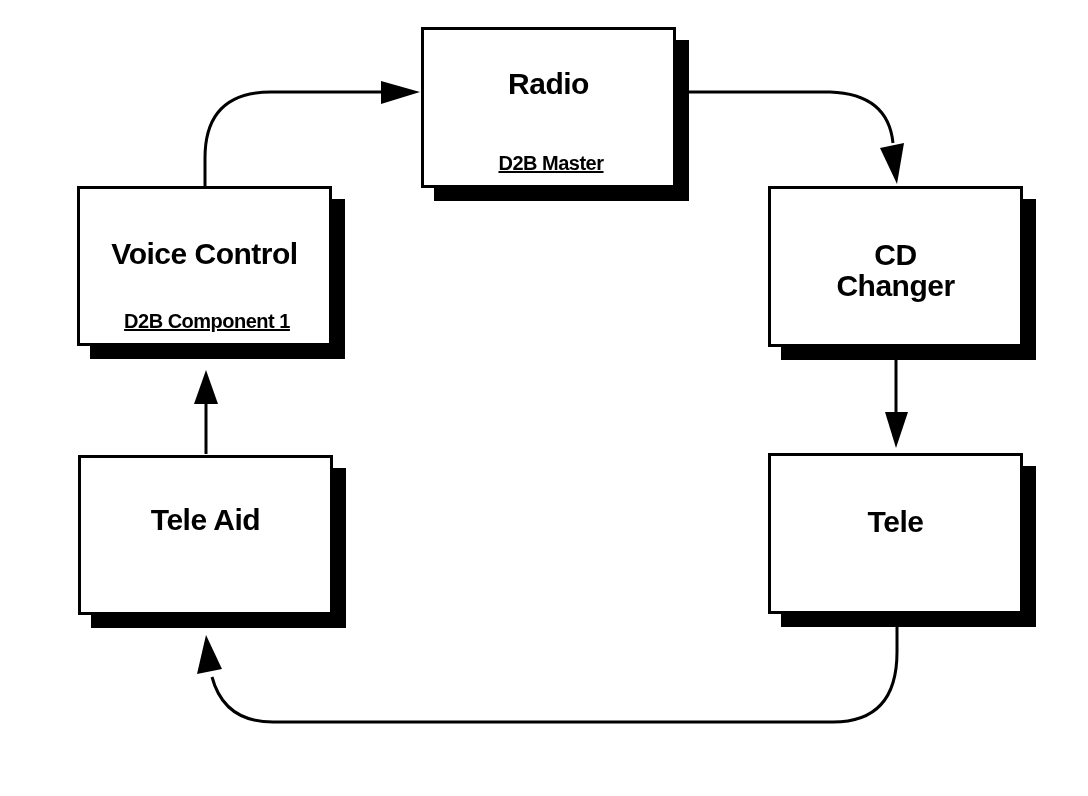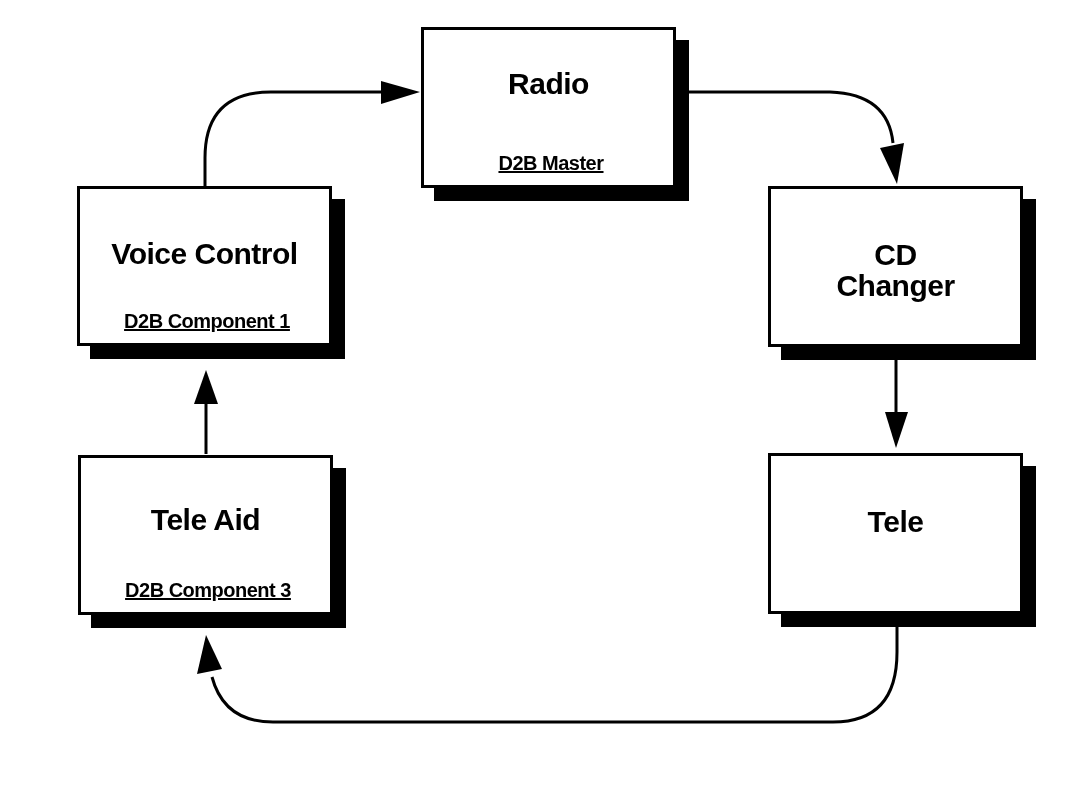--- a/index.html
+++ b/index.html
@@ -97,7 +97,6 @@
 
   <div class="node" id="node-tele-aid">
     <div class="node-title">Tele Aid</div>
-    <div class="node-sub">D2B Component 3</div>
   </div>
 
   <div class="node" id="node-phone">

